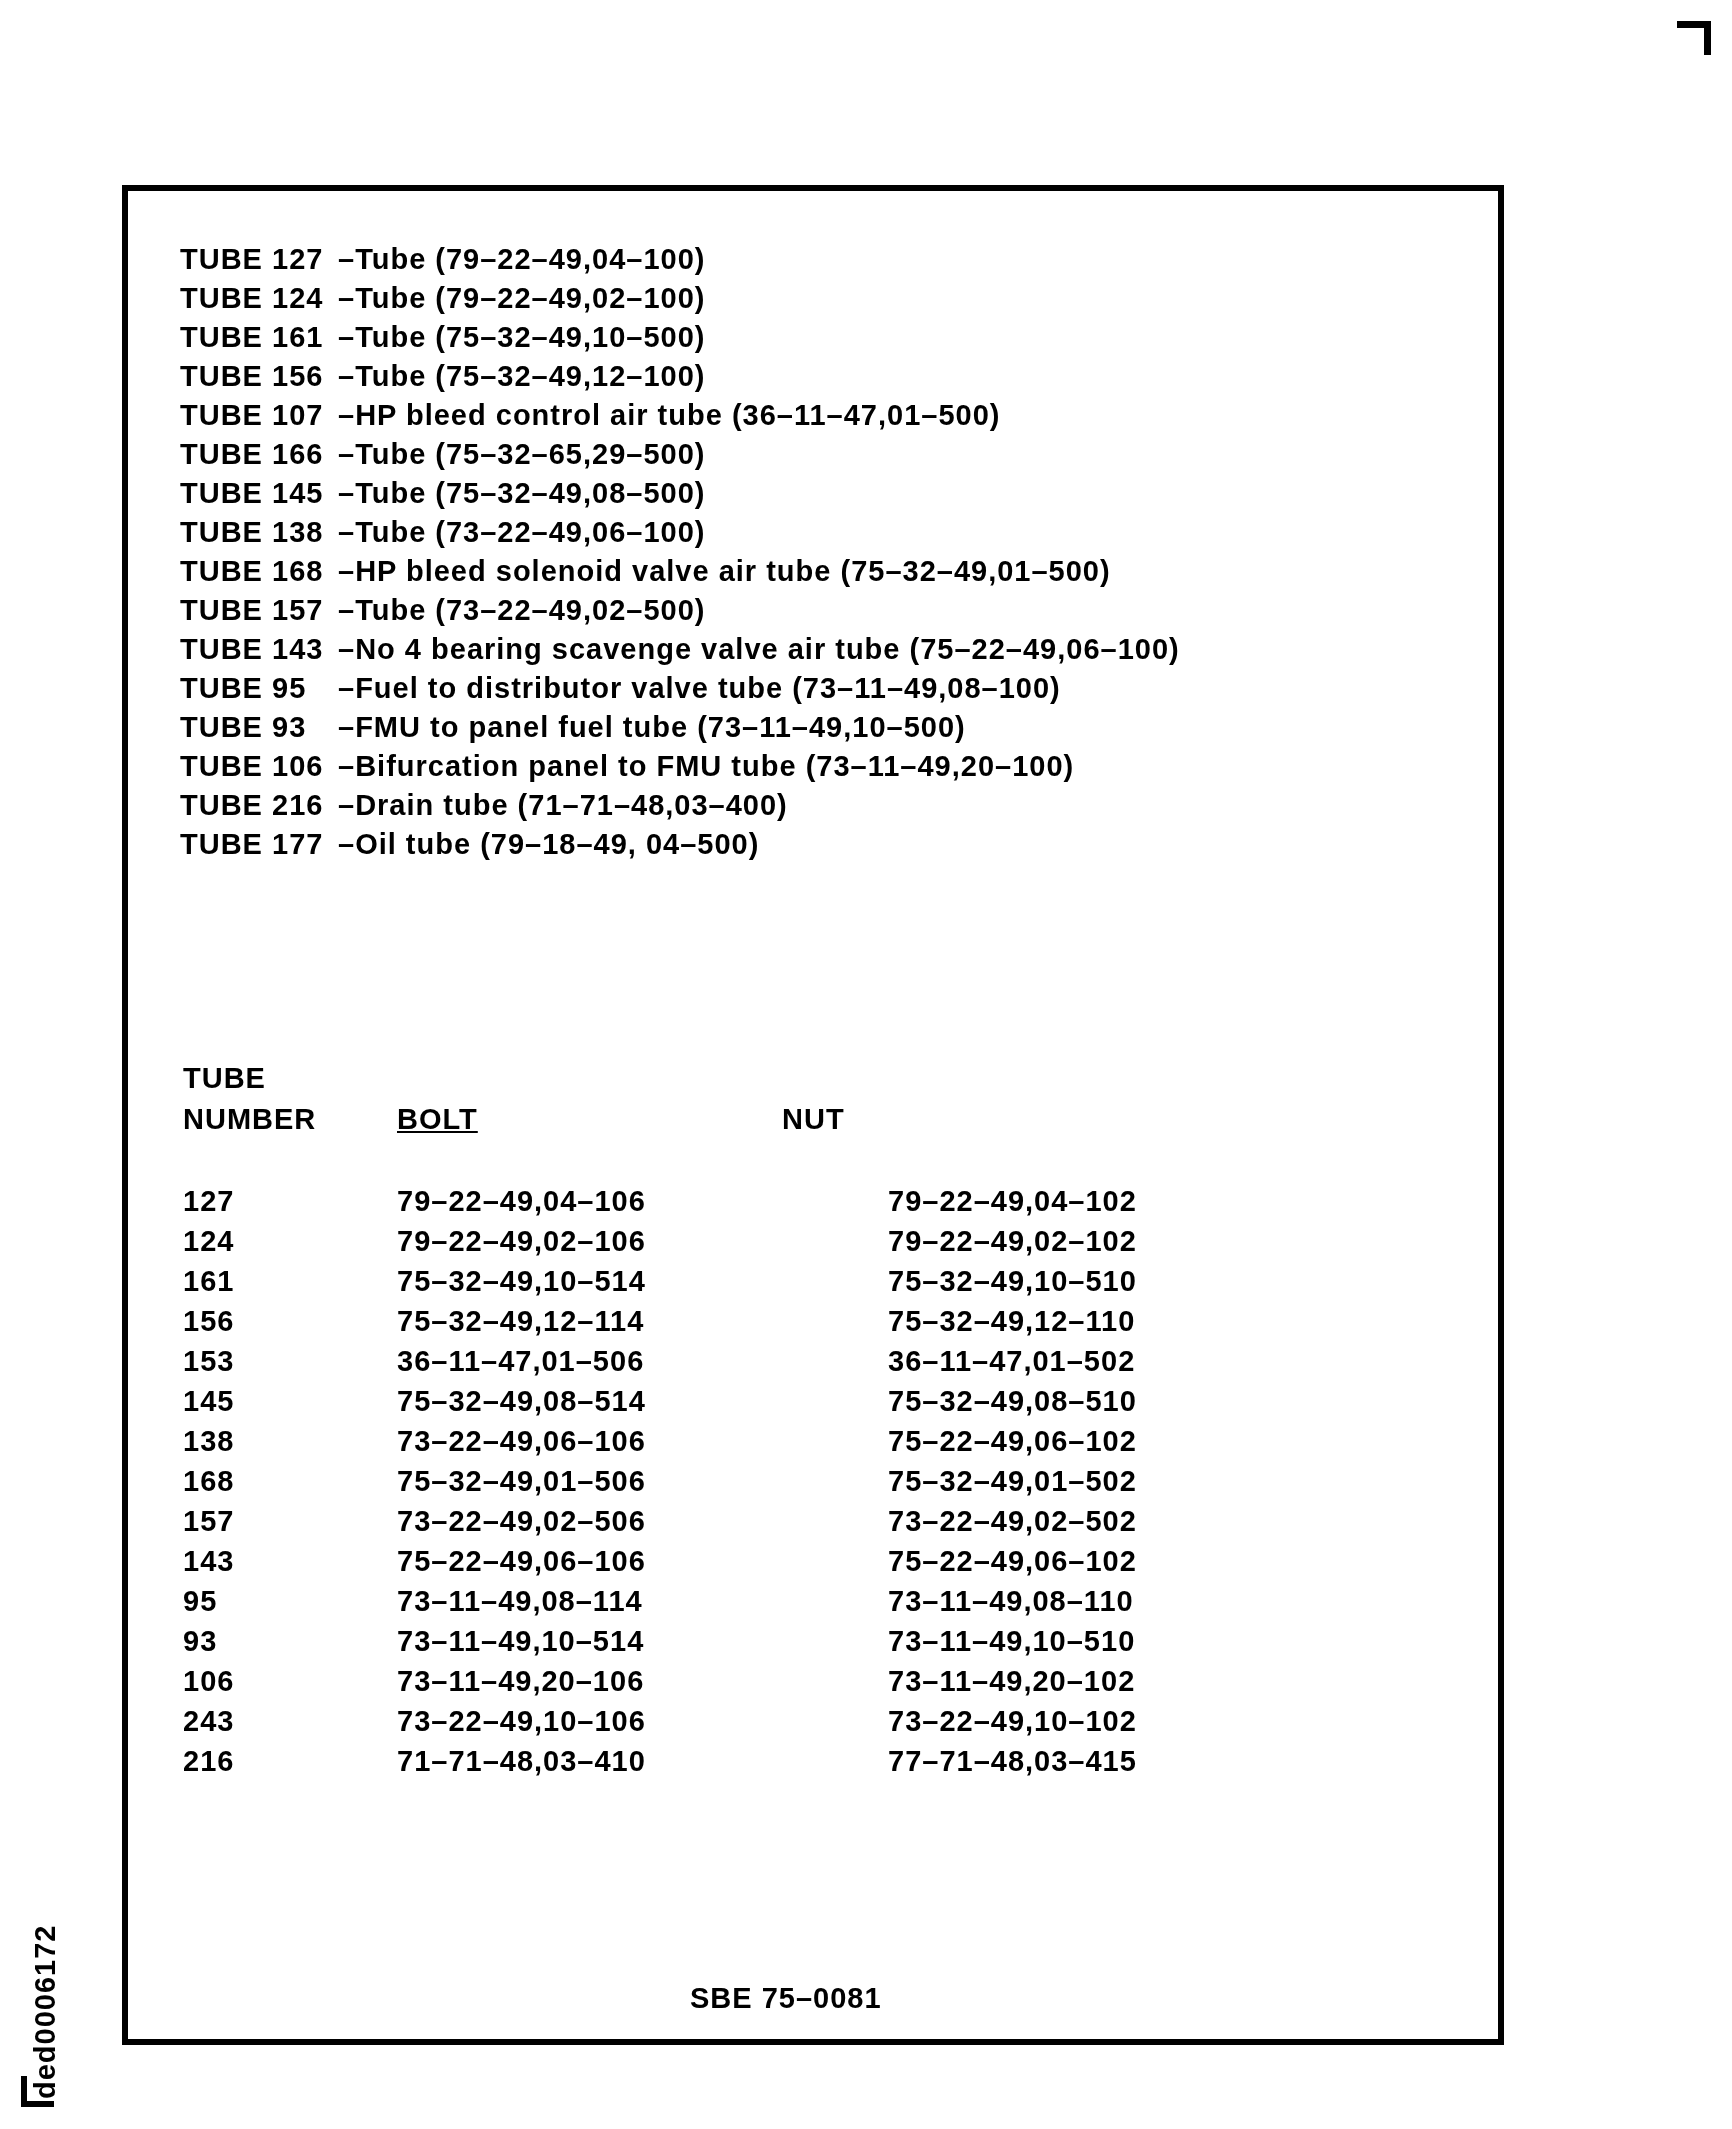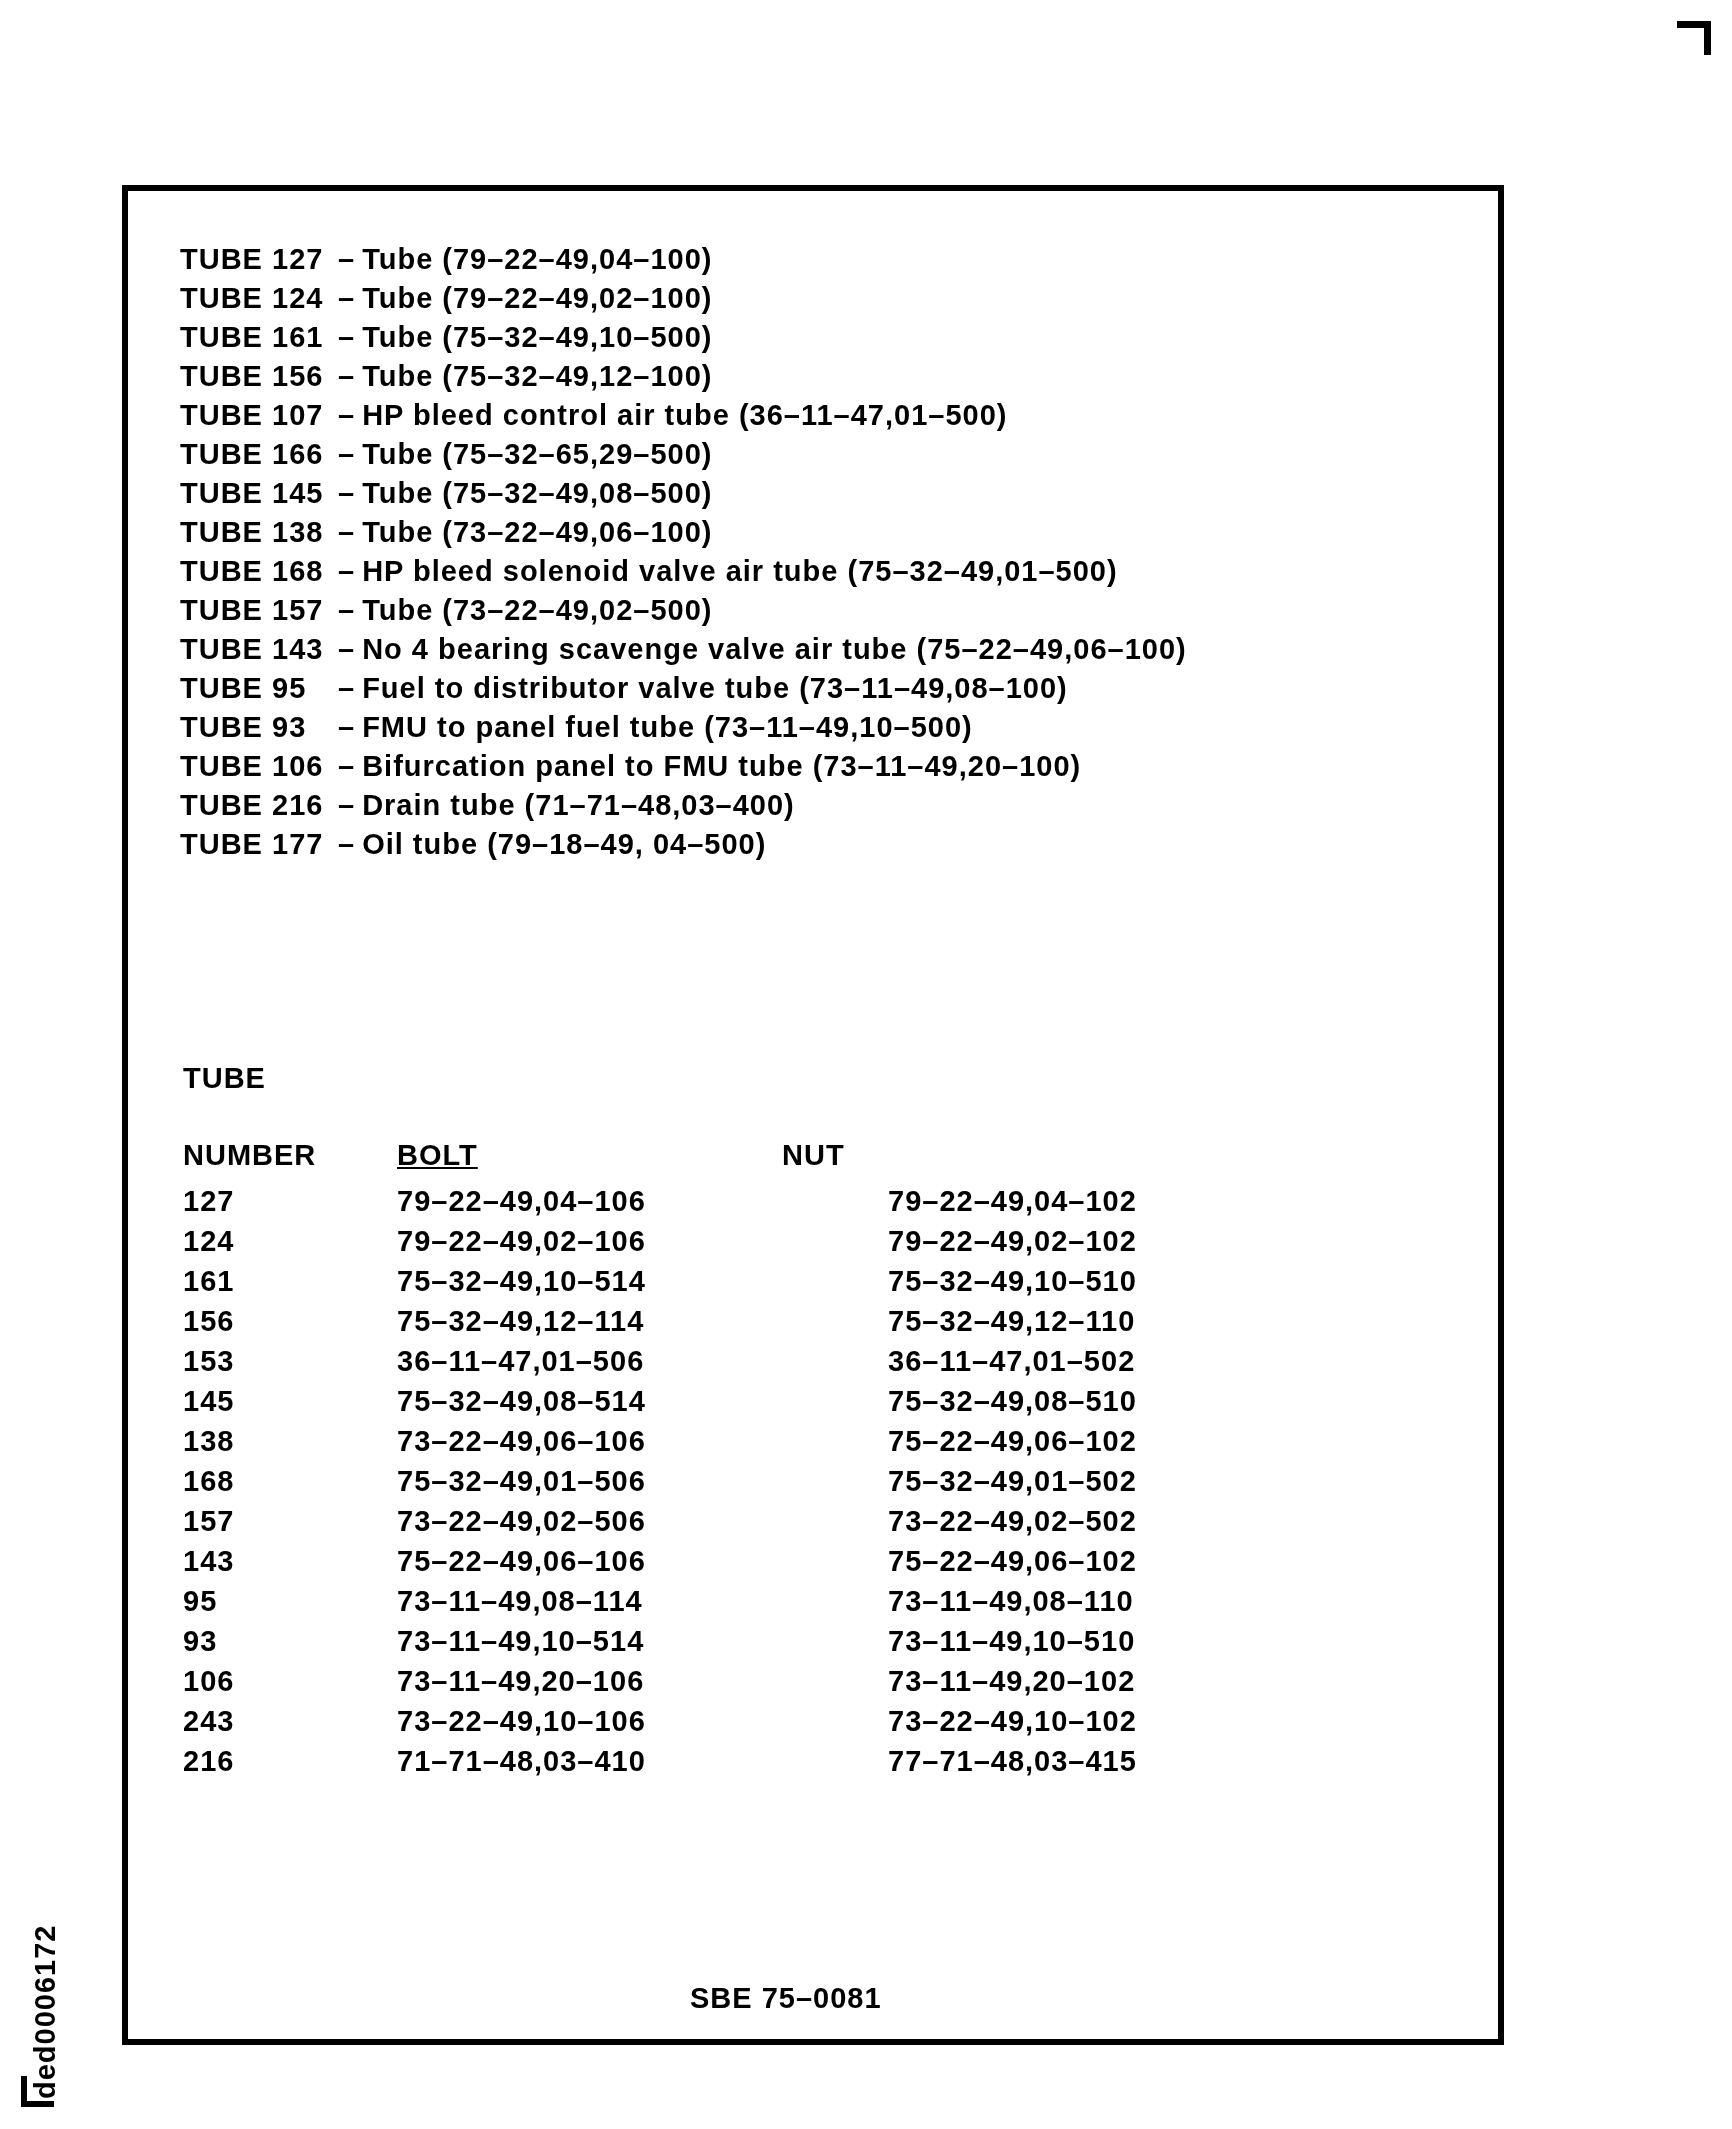--- a/index.html
+++ b/index.html
@@ -63,7 +63,7 @@
     width: 158px;
   }
   .tube-list .desc {
-    margin-left: 7px;
+    margin-left: 0;
   }
 
   

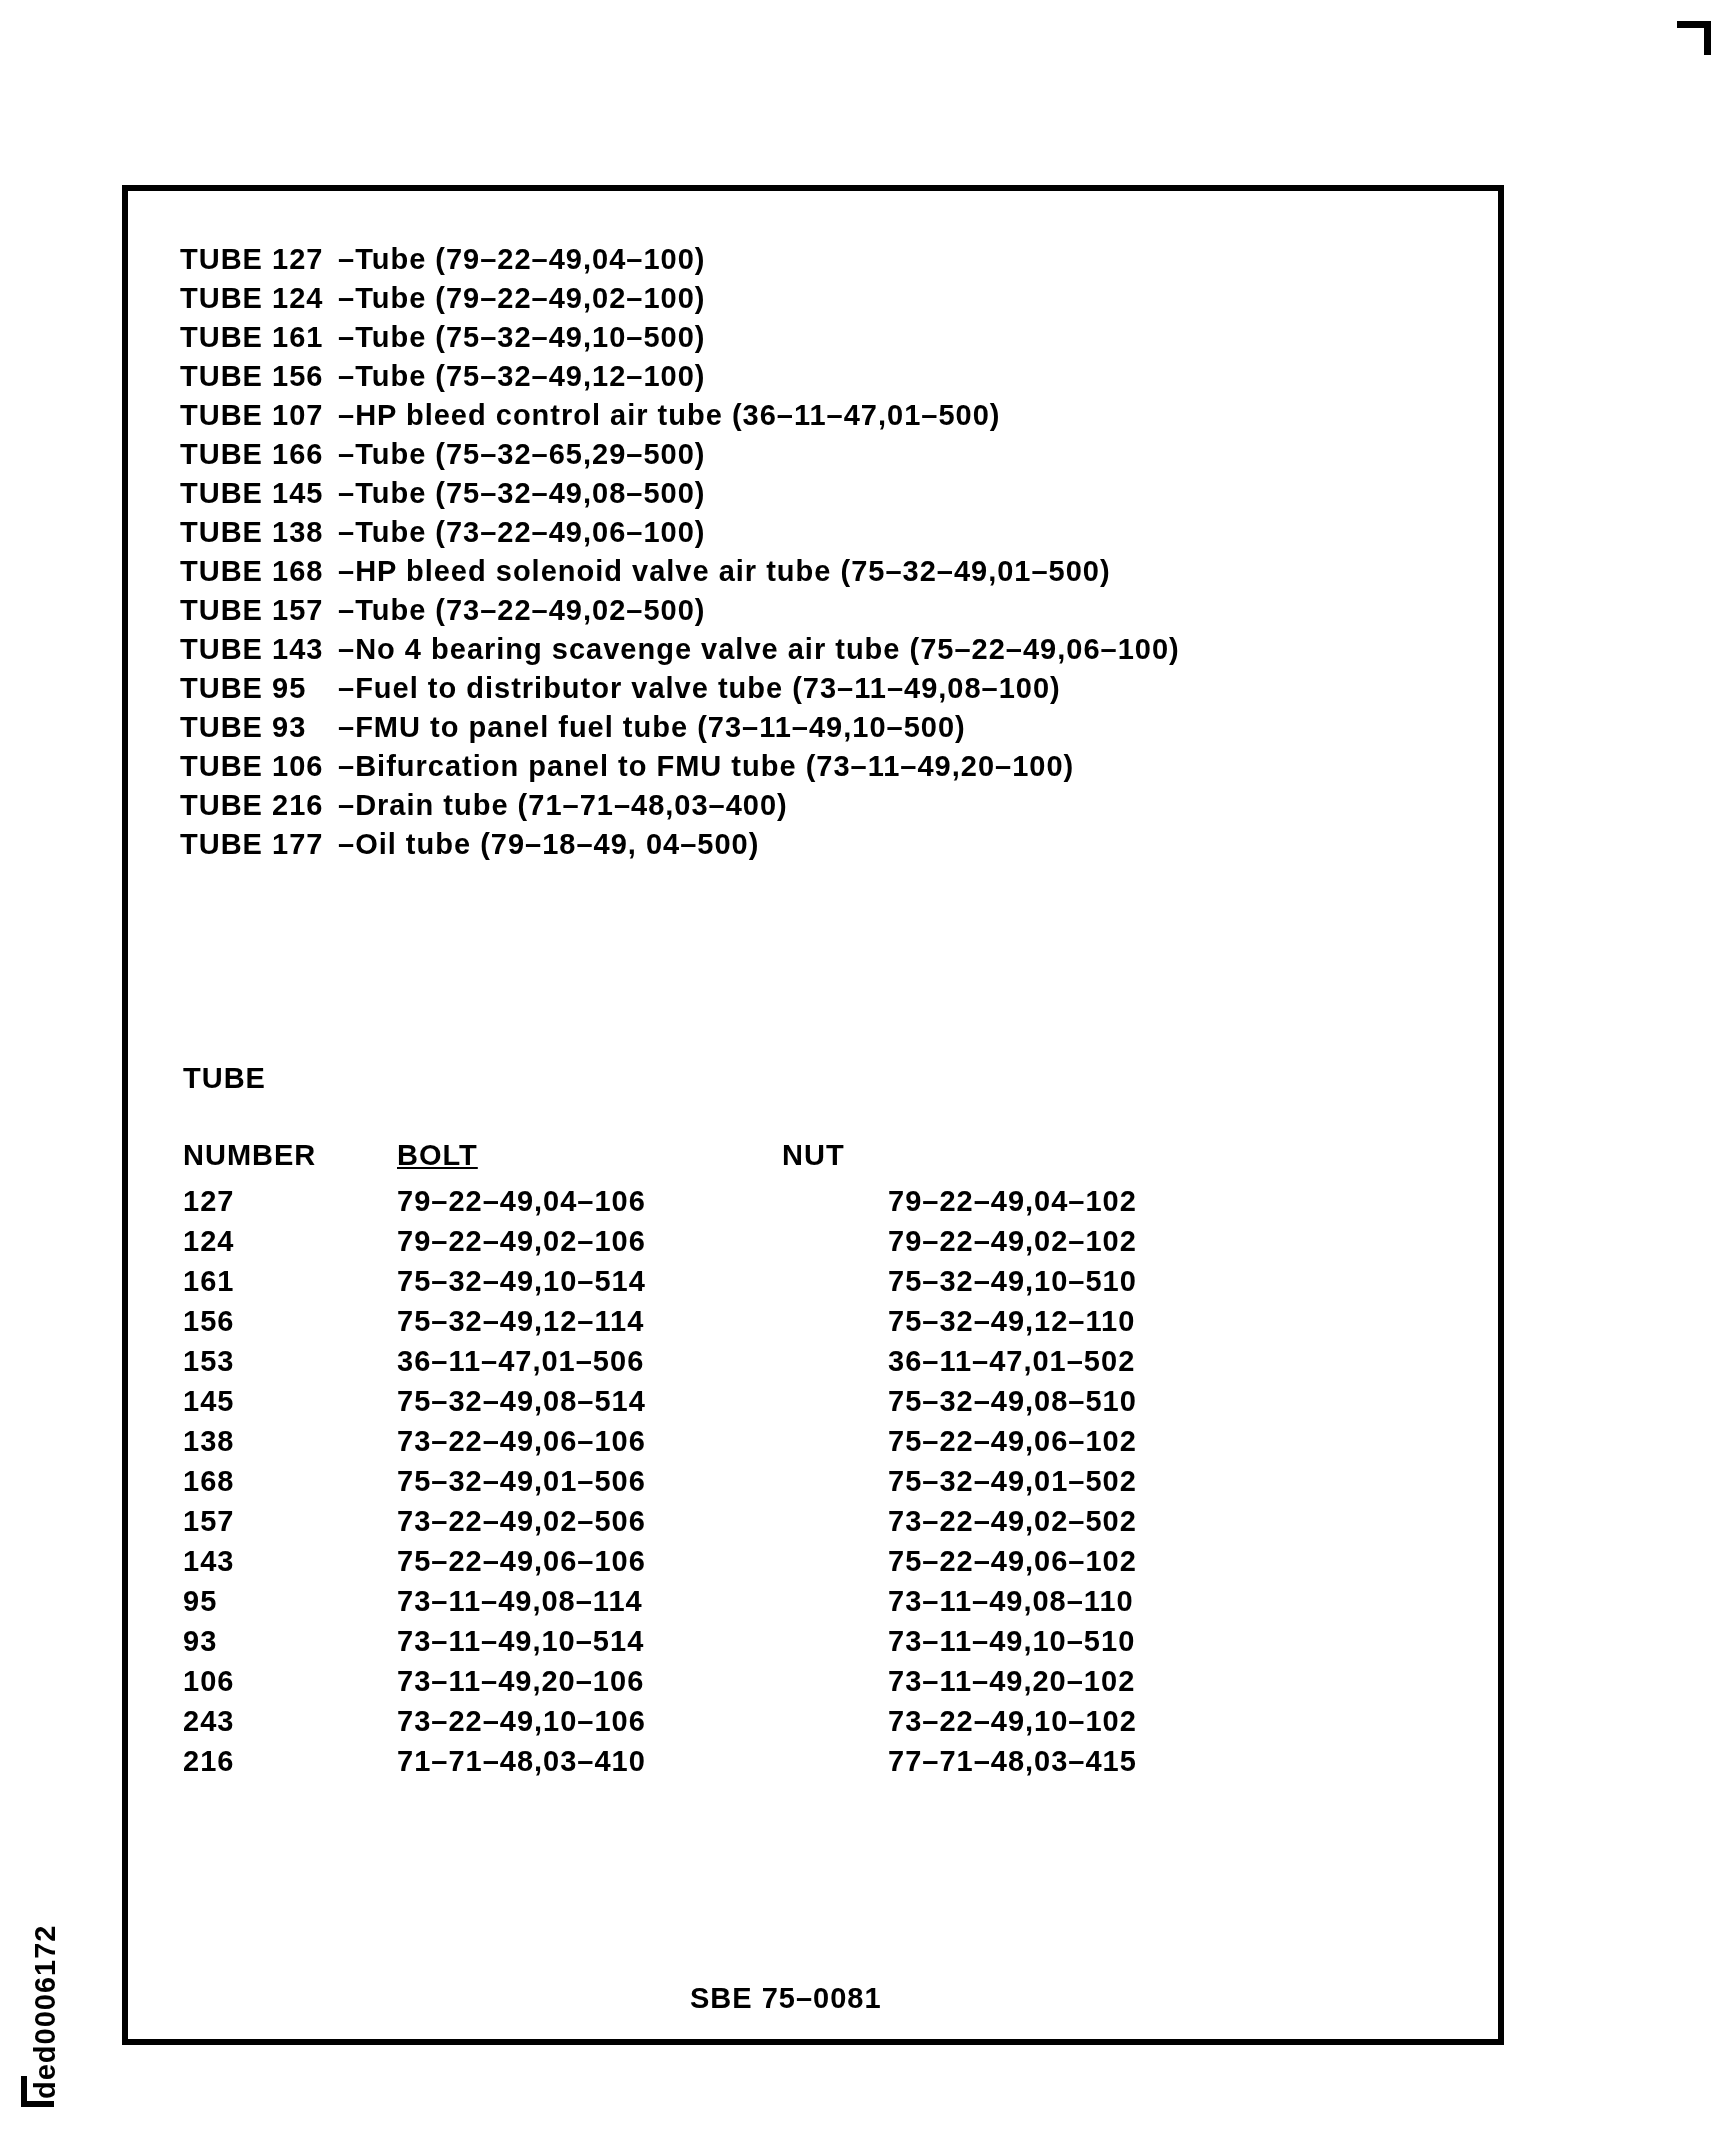--- a/index.html
+++ b/index.html
@@ -72,7 +72,7 @@
     top: 1058px;
     line-height: 41px;
   }
-  .tbl-header .c1 { display: inline-block; width: 214px; margin-top: 36px; }
+  .tbl-header .c1 { display: inline-block; width: 214px; }
   .tbl-header .c2 { display: inline-block; width: 385px; text-decoration: underline; }
 
   

